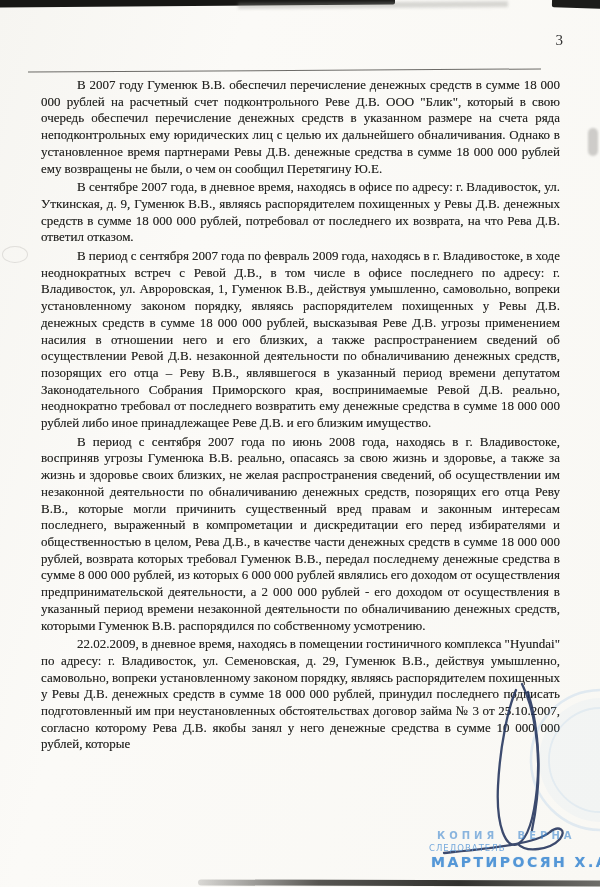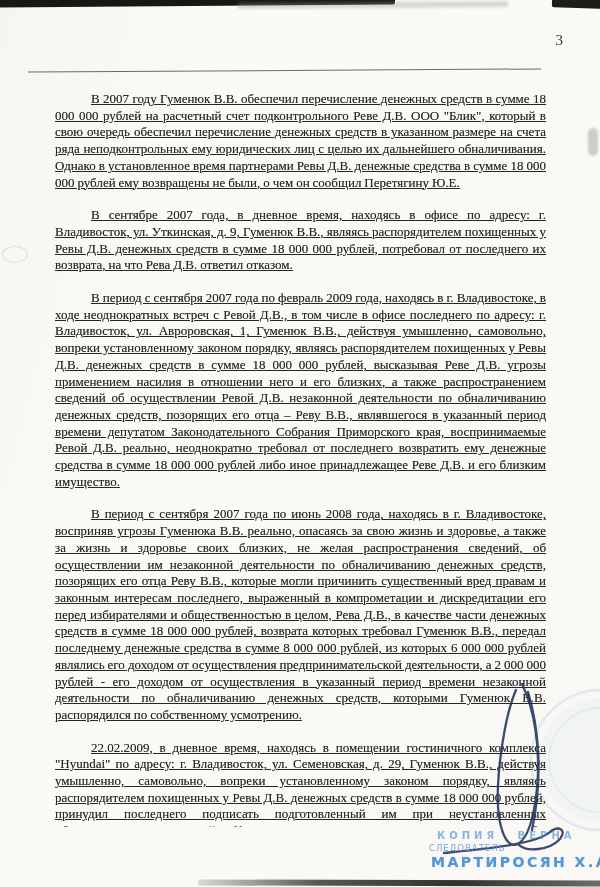--- a/index.html
+++ b/index.html
@@ -58,7 +58,7 @@
     text-shadow:0 0 .4px rgba(45,45,42,.5);
     overflow:hidden;
   }
-  .body-text p{margin:16px;text-indent:36px;text-decoration:underline;}
+  .body-text p{margin:2px;text-indent:36px;}
   
   .round-seal{position:absolute;left:515px;top:672px;width:85px;height:192px;pointer-events:none;}
   

